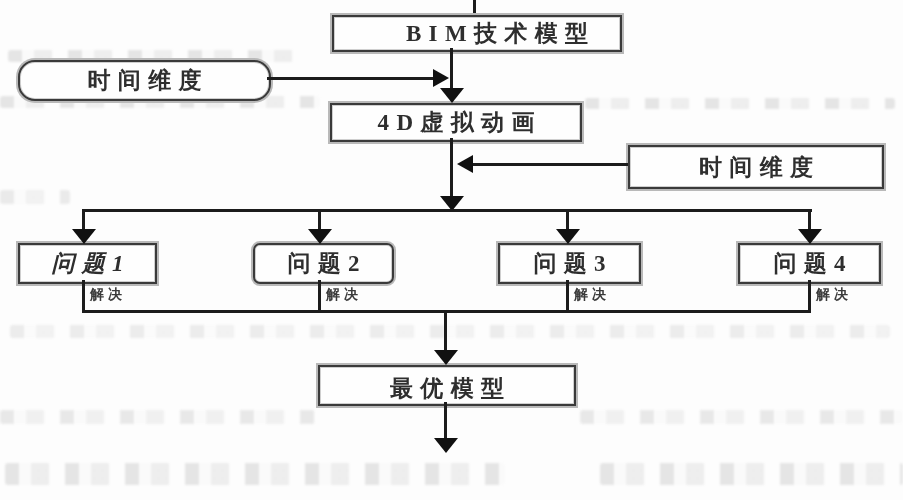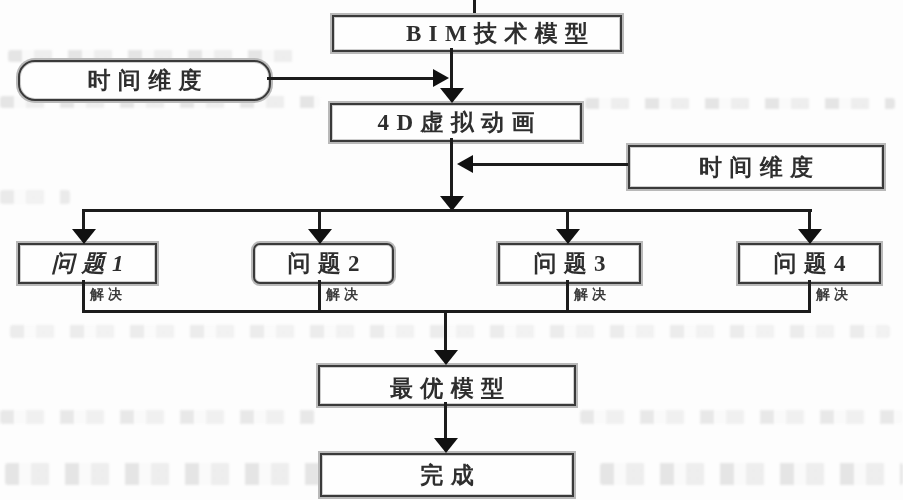--- a/index.html
+++ b/index.html
@@ -83,9 +83,6 @@
     <span>最优模型</span>
   </div>
 
-  <div class="box" style="left:320px;top:453px;width:250px;height:40px;">
-    <span>完成</span>
-  </div>
 
   <div class="line" style="left:450px;top:48px;width:3px;height:42px;"></div>
   <div class="arr down" style="left:440px;top:88px;"></div>

